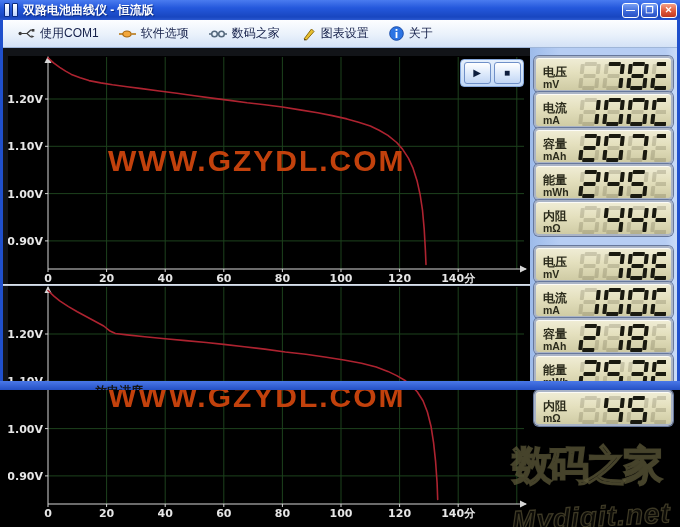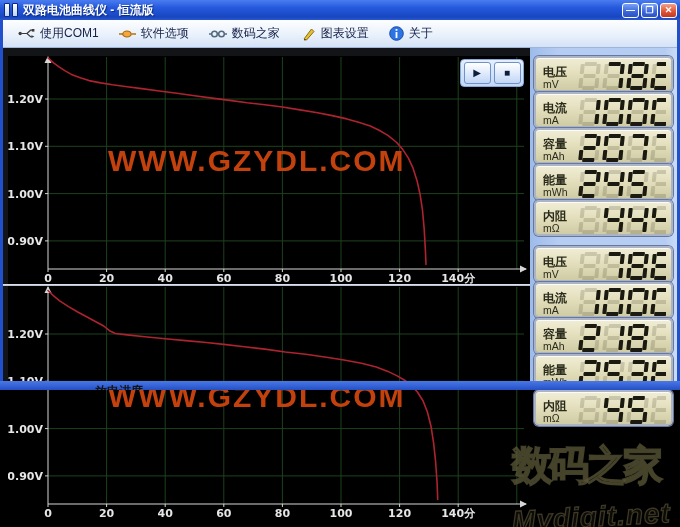--- a/index.html
+++ b/index.html
@@ -66,7 +66,7 @@
     background:linear-gradient(180deg,#f0edd6 0%,#e4e0be 45%,#cfcba4 100%);}
   .lcd-label{width:37px;padding-left:7px;line-height:1.05;}
   .lcd-label .t{font-size:12px;font-weight:bold;color:#2b2b1c;}
-  .lcd-label .u{font-size:10.5px;font-weight:normal;color:#2b2b1c;}
+  .lcd-label .u{font-size:10.5px;font-weight:bold;color:#2b2b1c;}
   .lcd-svg{margin-left:auto;margin-right:5px;display:block;}
 
   

